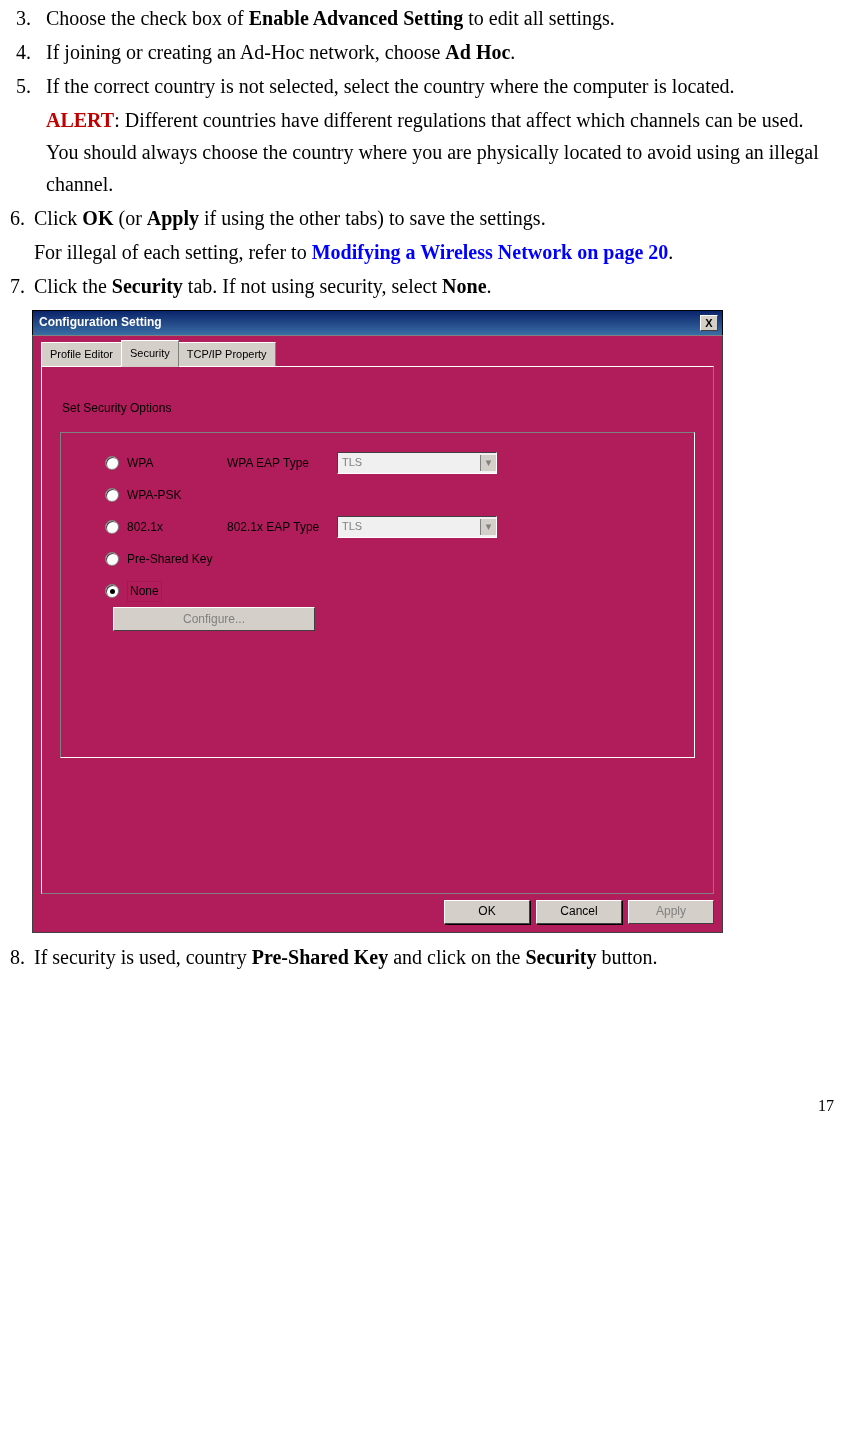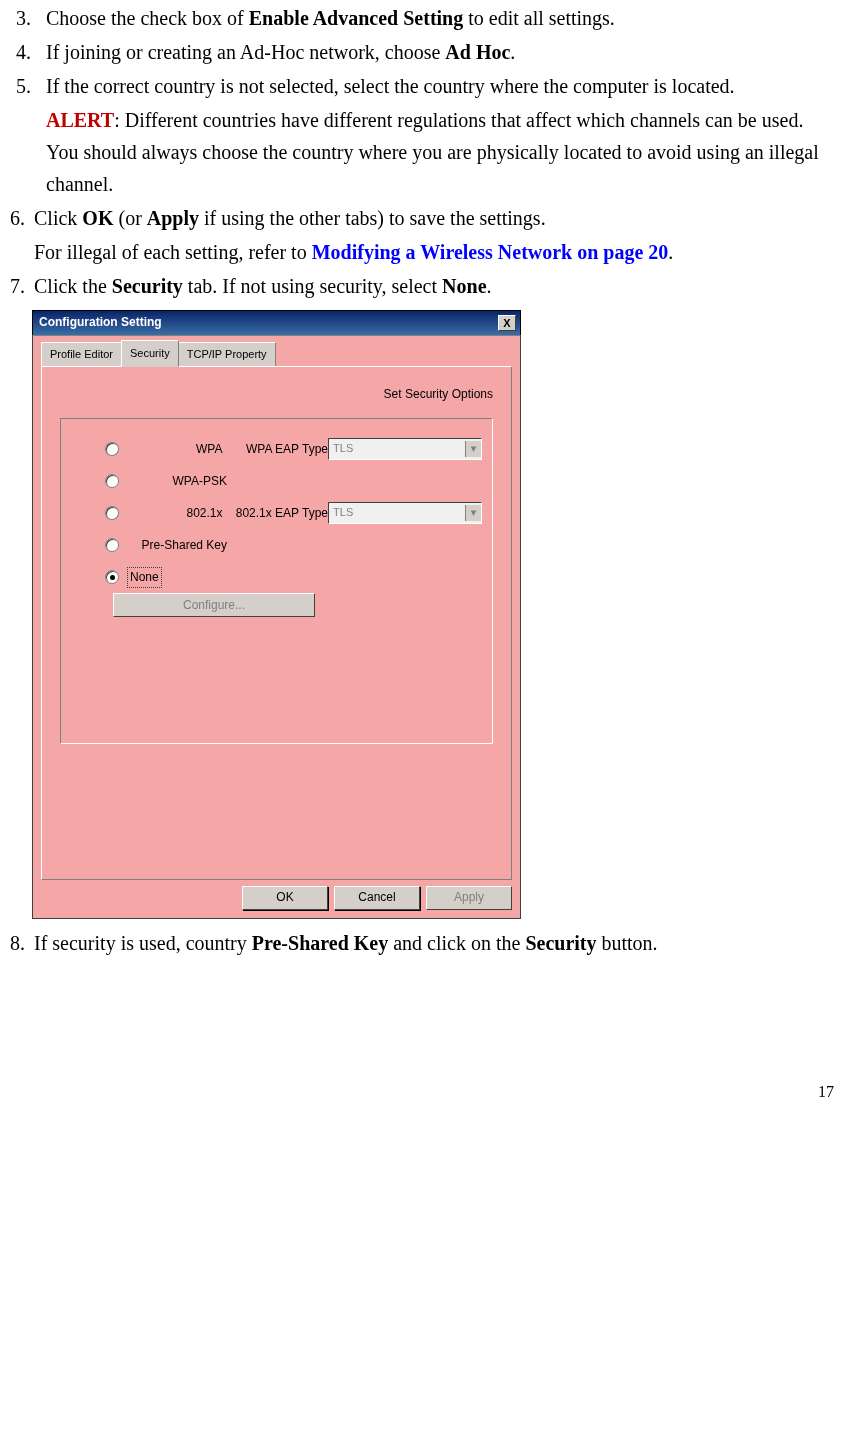--- a/index.html
+++ b/index.html
@@ -41,7 +41,7 @@
 
   
   .dialog-shot {
-    width: 489px;
+    width: 691px;
     margin: 8px 0 8px 22px;
     font-family: Tahoma, Arial, sans-serif;
     font-size: 12px;

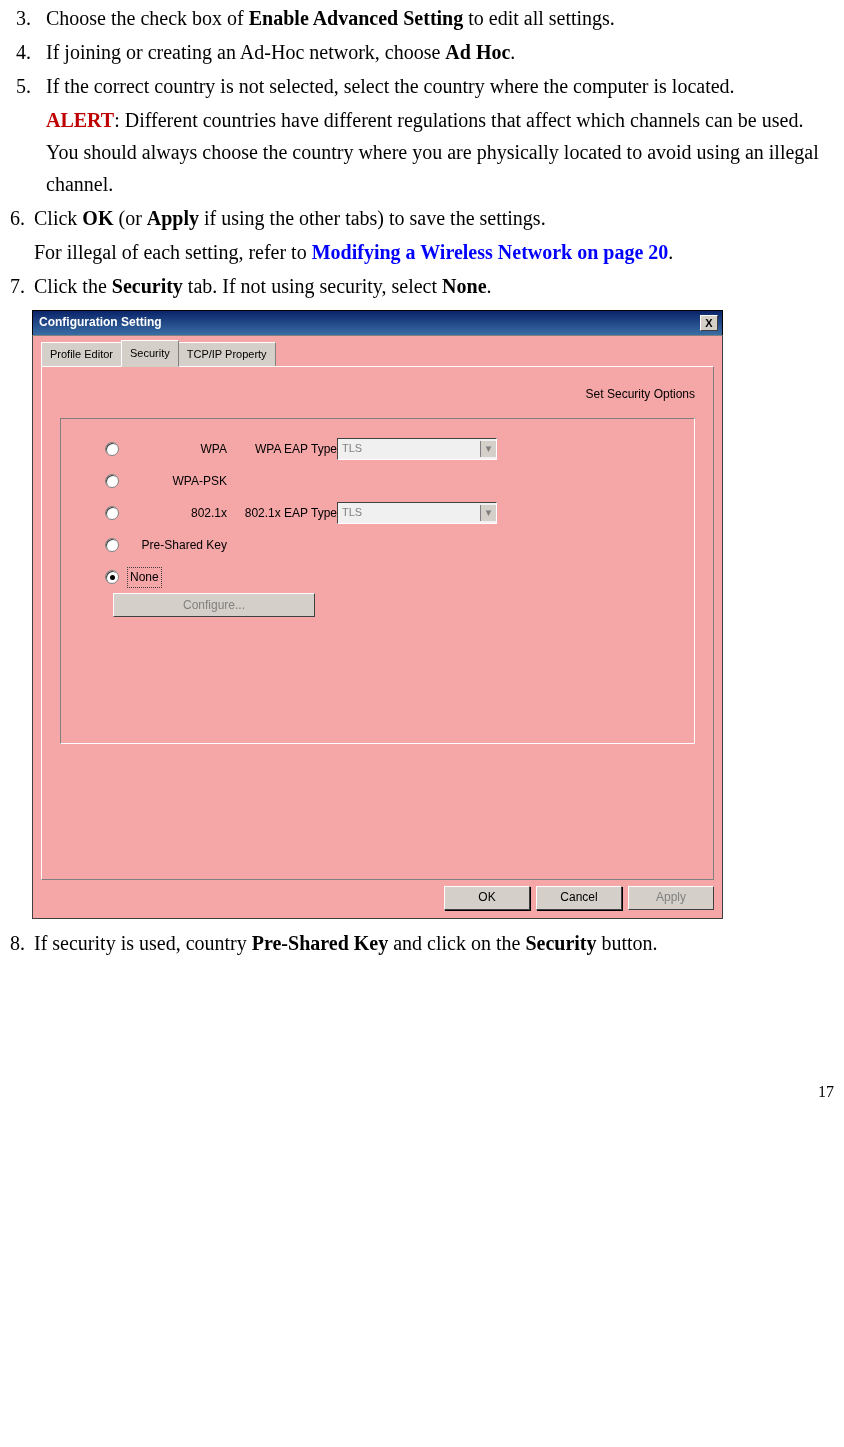--- a/index.html
+++ b/index.html
@@ -70,7 +70,7 @@
     line-height: 1;
   }
   .dlg-body {
-    background: #fca5a5;
+    background: #be185d;
     border: 1px solid #404040;
     border-top: 1px solid #808080;
     padding: 8px;

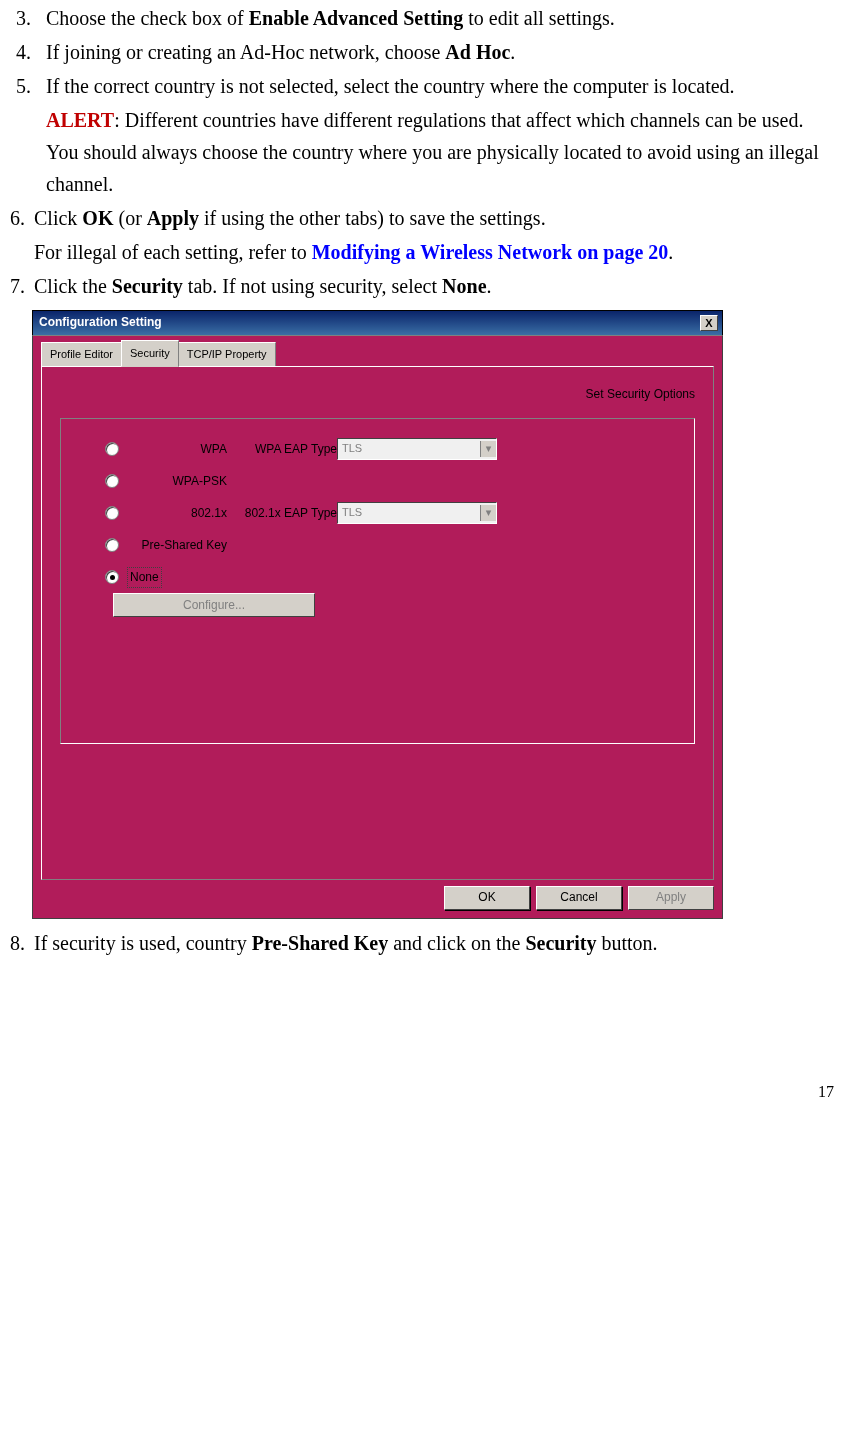--- a/index.html
+++ b/index.html
@@ -102,10 +102,9 @@
   .tab-page {
     border: 1px solid #808080;
     border-top-color: #fff; border-left-color: #fff;
-    padding: 18px 18px 14px 18px;
+    padding: 32px 18px 14px 18px;
     height: 480px;
     position: relative;
-    text-align: right;
   }
   .group-label {
     font-size: 12px;

